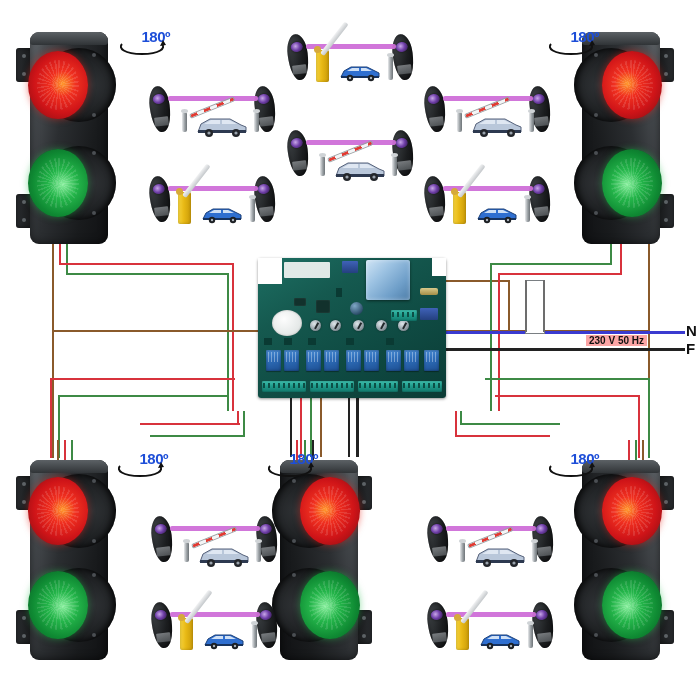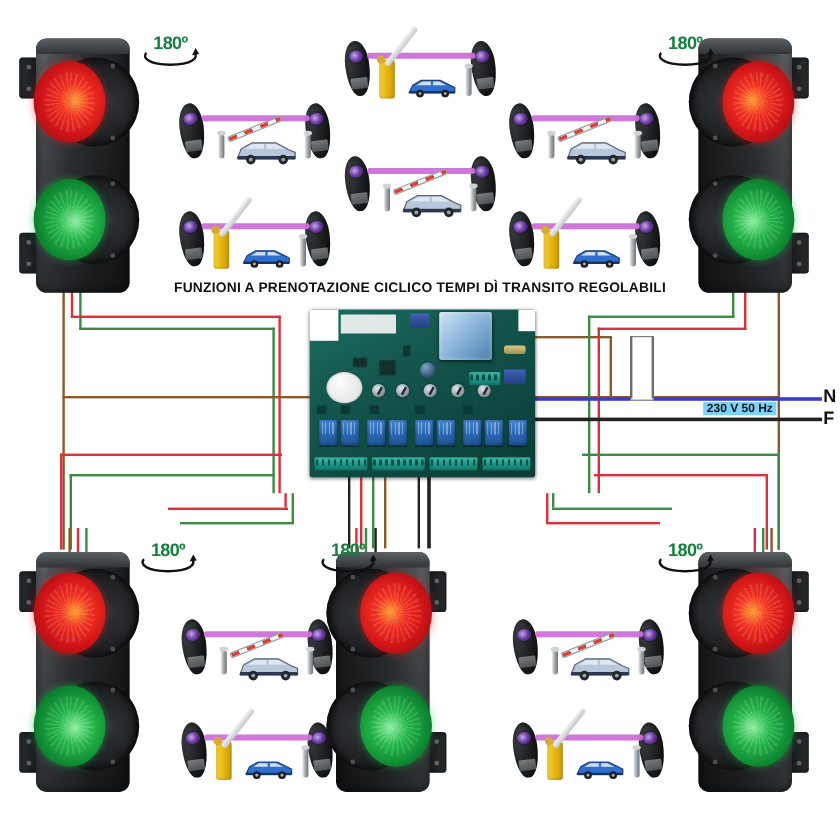--- a/index.html
+++ b/index.html
@@ -76,8 +76,8 @@
   
   .rot{position:absolute;width:56px;height:30px;}
   .rot .txt{
-    position:absolute;left:0;top:0;width:100%;text-align:center;
-    font:700 15px "Liberation Sans",sans-serif;color:#15803d;letter-spacing:-.5px;
+    position:absolute;left:0;top:0;width:100%;text-align:right;
+    font:700 15px "Liberation Sans",sans-serif;color:#1d4ed8;letter-spacing:-.5px;
   }
   .rot svg{position:absolute;left:2px;top:9px;}
 

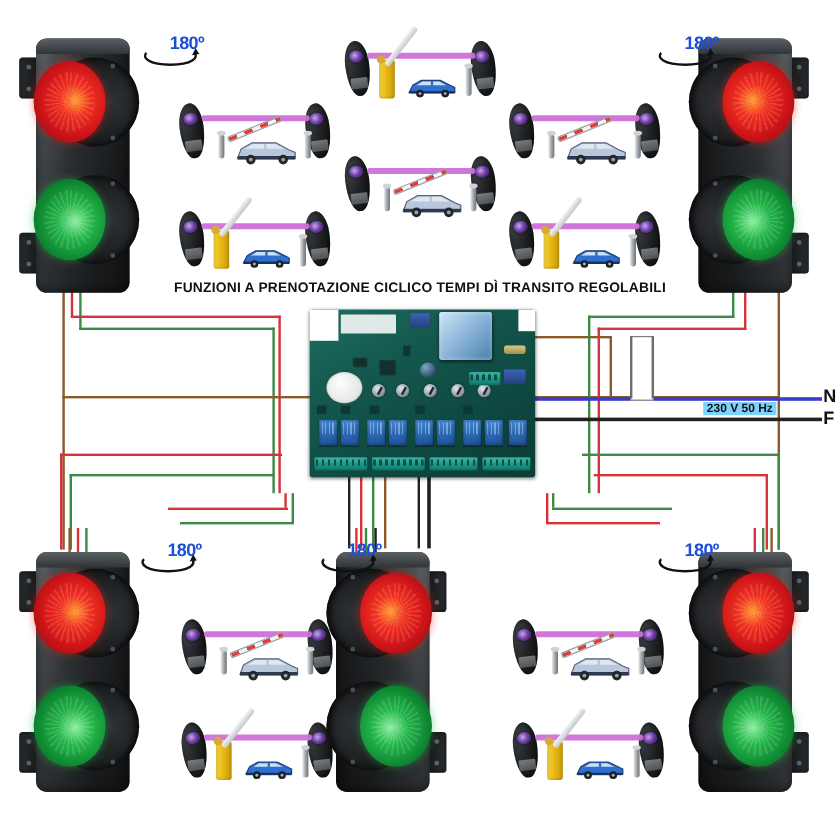--- a/index.html
+++ b/index.html
@@ -716,7 +716,6 @@
     </svg>
   </div>
 
-  <div class="caption" style="left:0;top:234px;">FUNZIONI A PRENOTAZIONE CICLICO TEMPI DÌ TRANSITO REGOLABILI</div>
 
   <div class="mains-txt" style="left:586px;top:335px;">230 V 50 Hz</div>
   <div class="mains-let" style="left:686px;top:322px;">N</div>

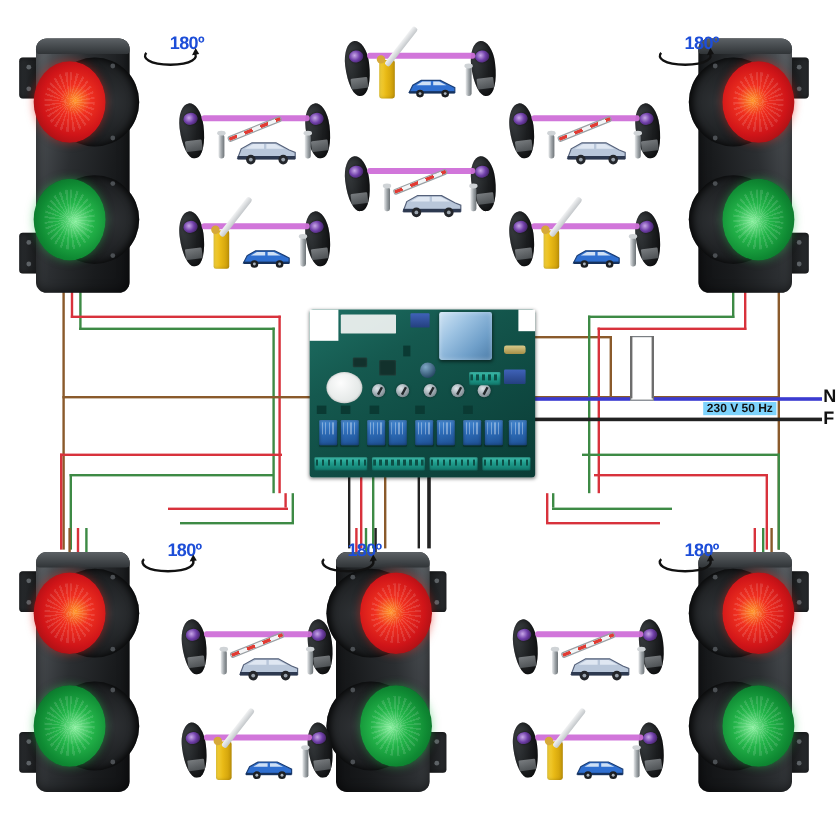--- a/index.html
+++ b/index.html
@@ -127,7 +127,7 @@
   
   .mains-txt{
     position:absolute;font:700 10px "Liberation Sans",sans-serif;color:#111;
-    background:#7dd3fc;padding:0 3px;
+    background:#fca5a5;padding:0 3px;
   }
   .mains-let{position:absolute;font:700 15px "Liberation Sans",sans-serif;color:#111;}
 

